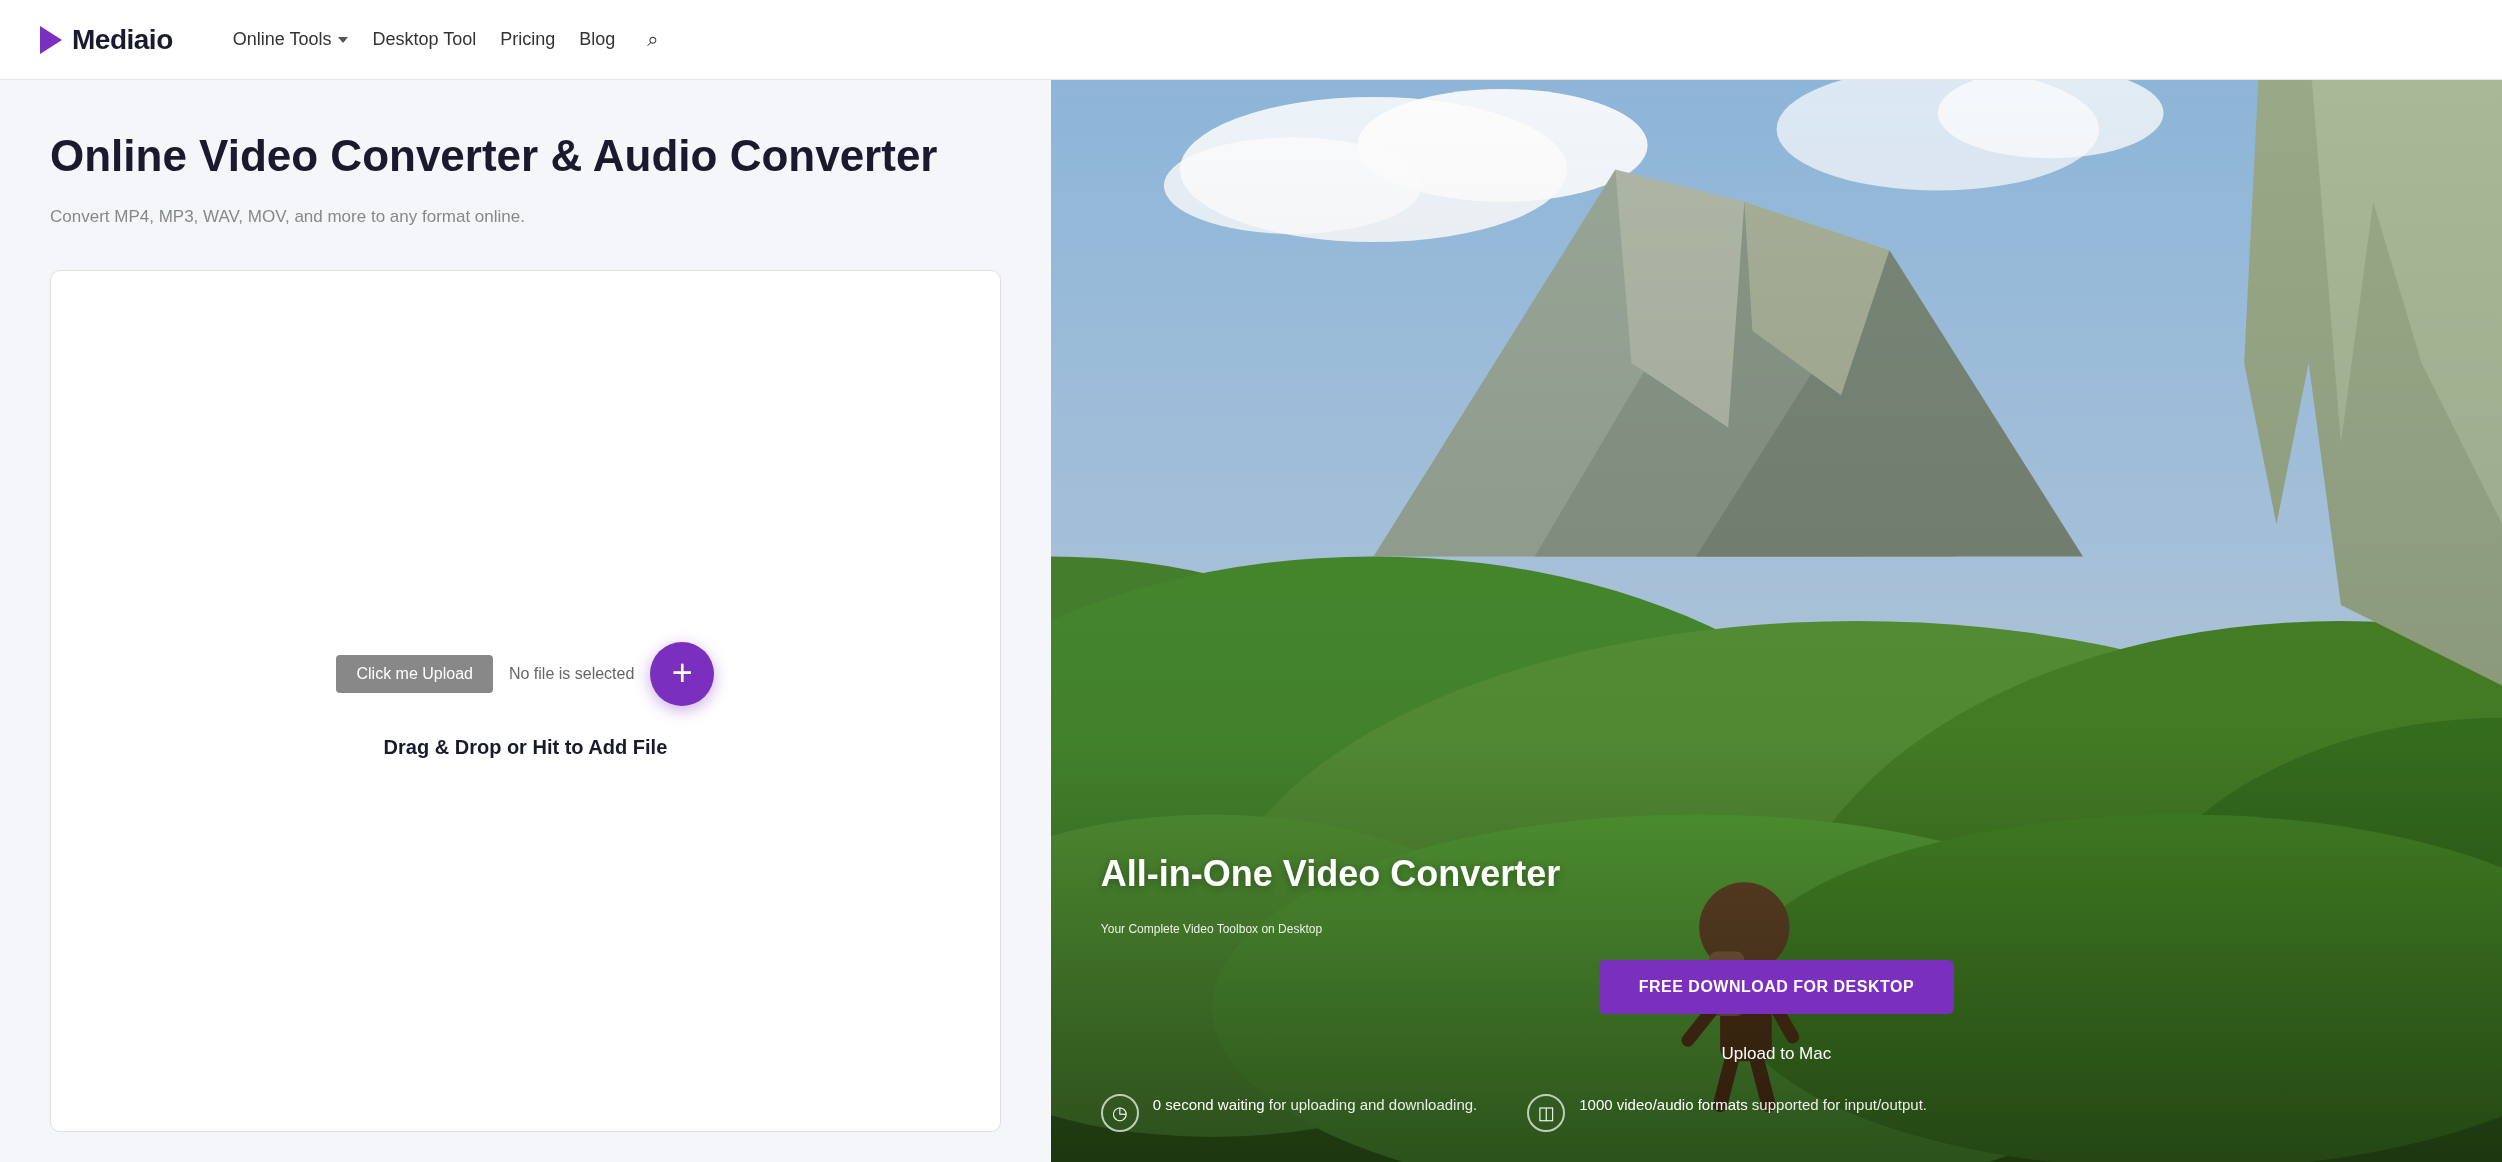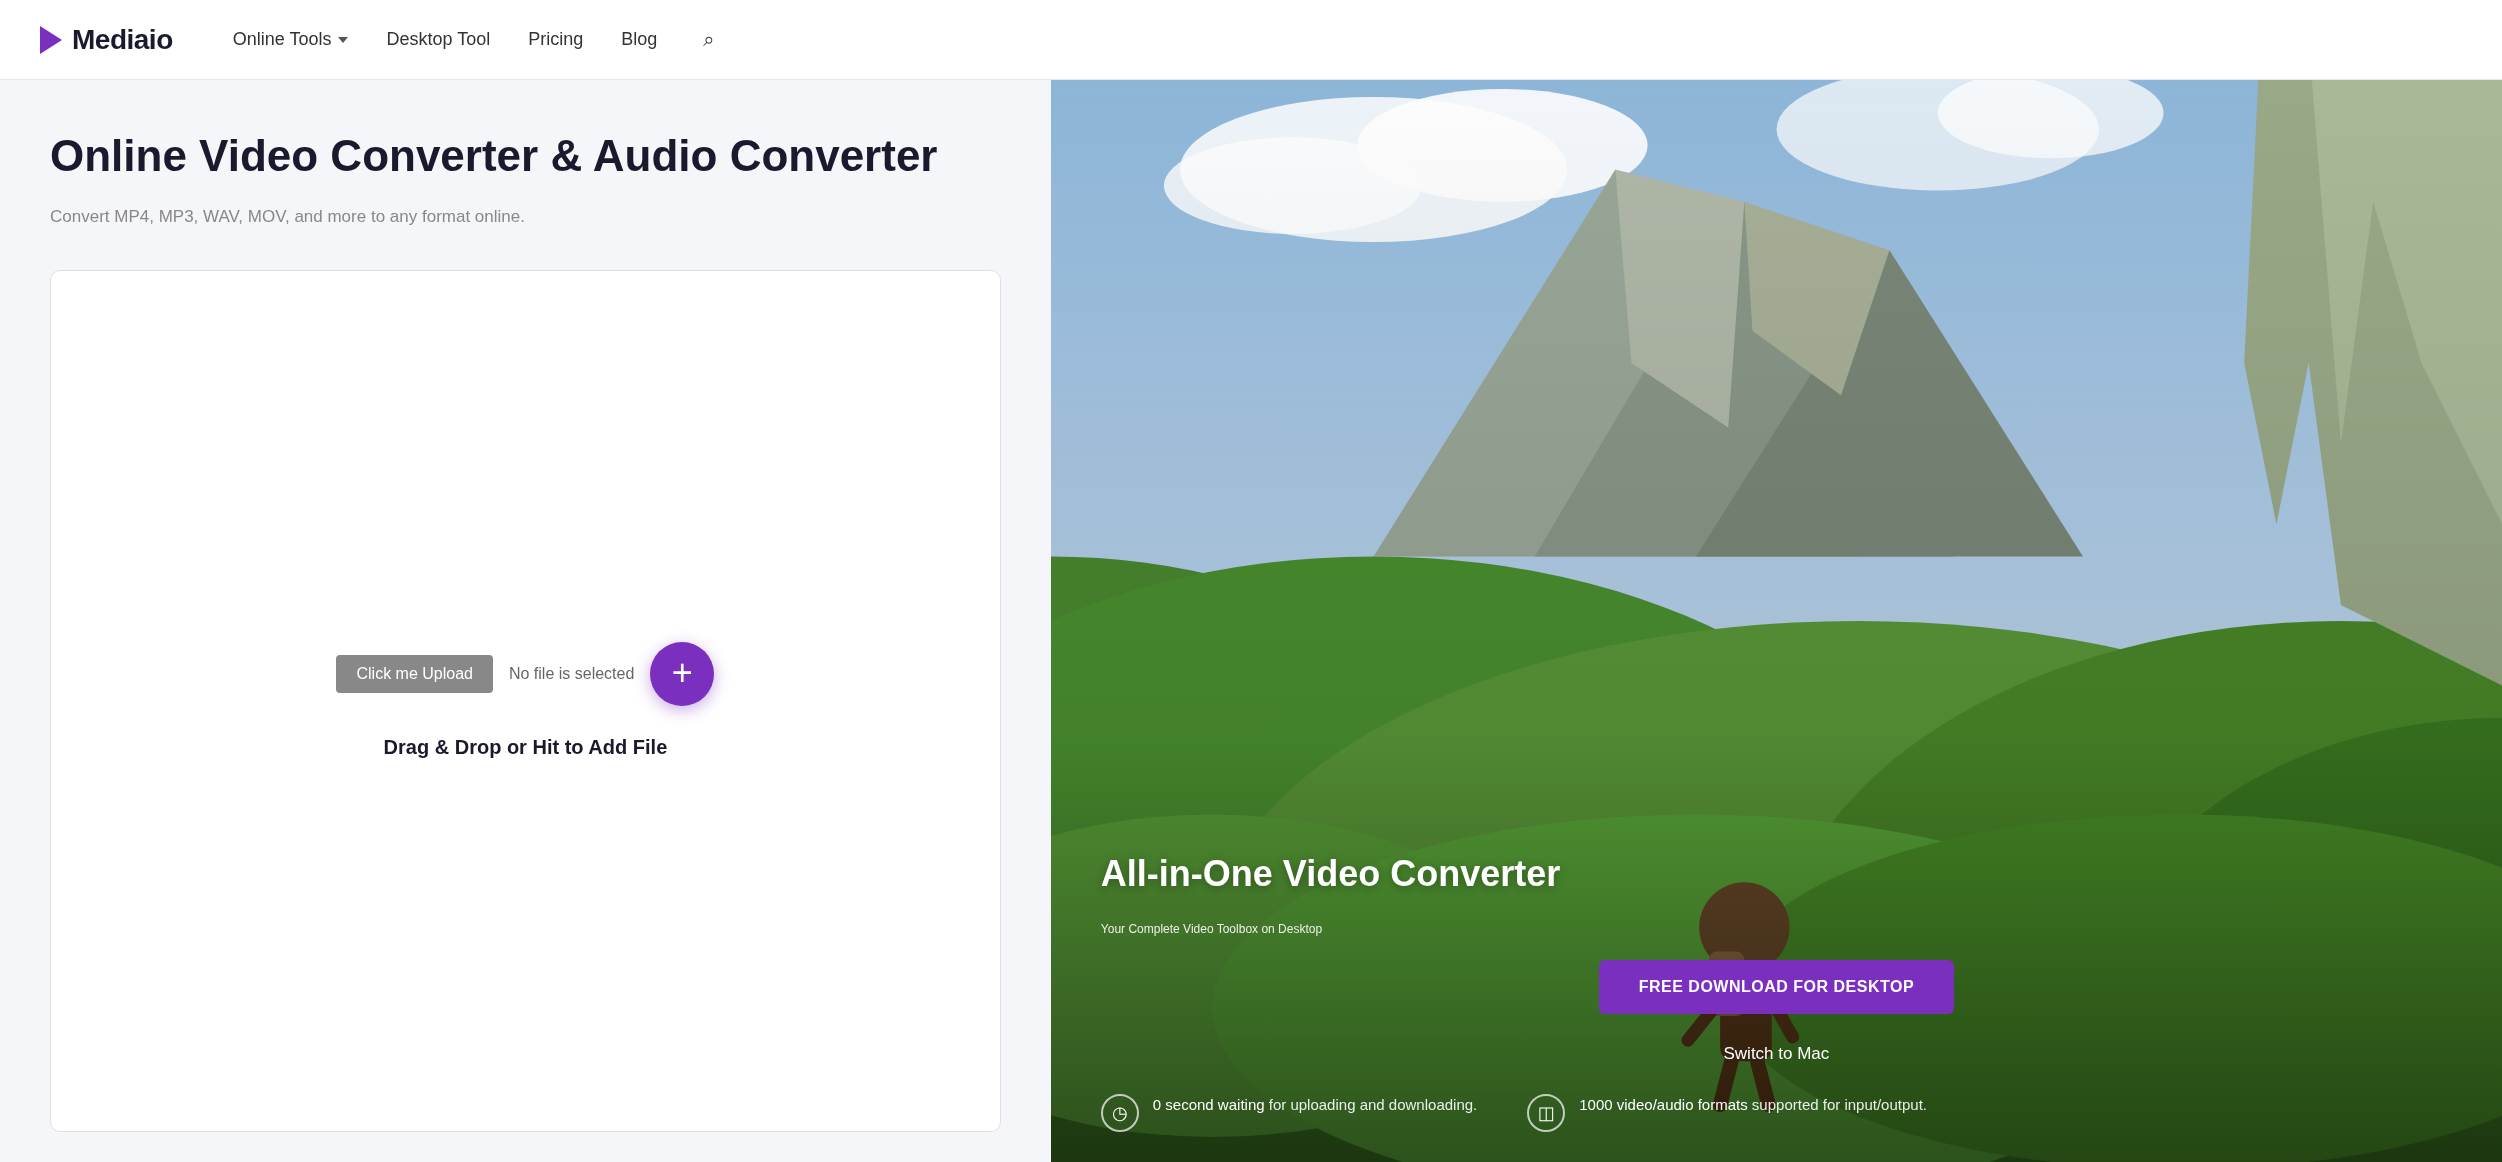--- a/index.html
+++ b/index.html
@@ -39,7 +39,7 @@
     .nav {
       display: flex;
       align-items: center;
-      gap: 38px;
+      gap: 24px;
     }
     .nav-item {
       font-size: 18px;

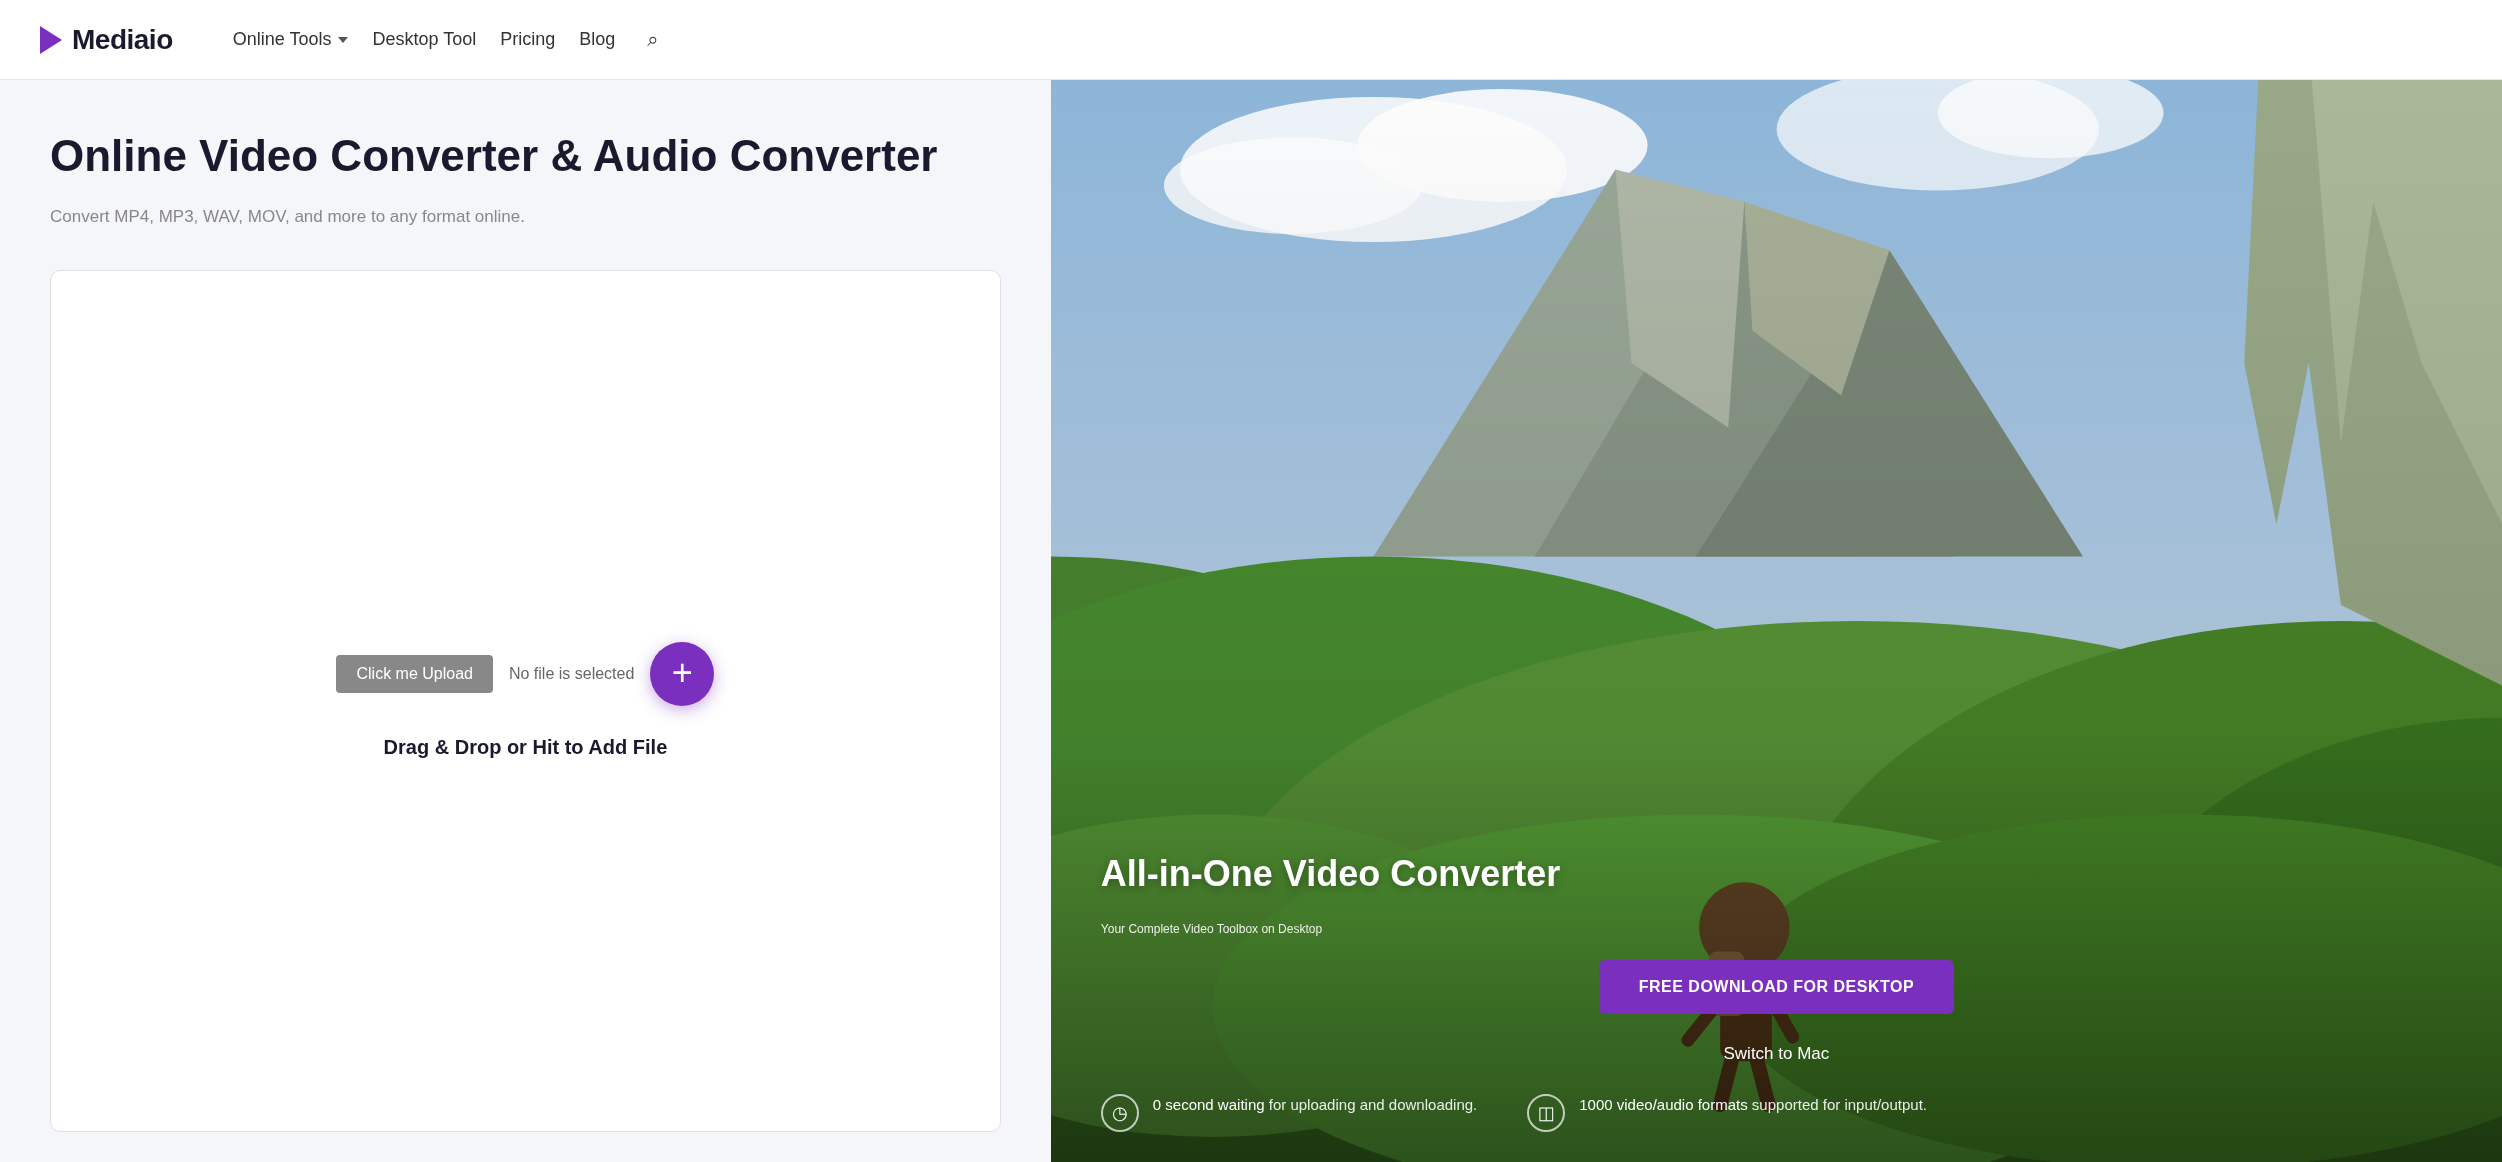--- a/index.html
+++ b/index.html
@@ -356,7 +356,7 @@
       <p class="converter-subtitle">Your Complete Video Toolbox on Desktop</p>
       <div class="cta-row">
         <button class="download-btn">FREE DOWNLOAD FOR DESKTOP</button>
-        <span class="switch-mac">Switch to Mac</span>
+        <span class="switch-mac">Upload to Mac</span>
       </div>
       <div class="features-row">
         <div class="feature-item">

